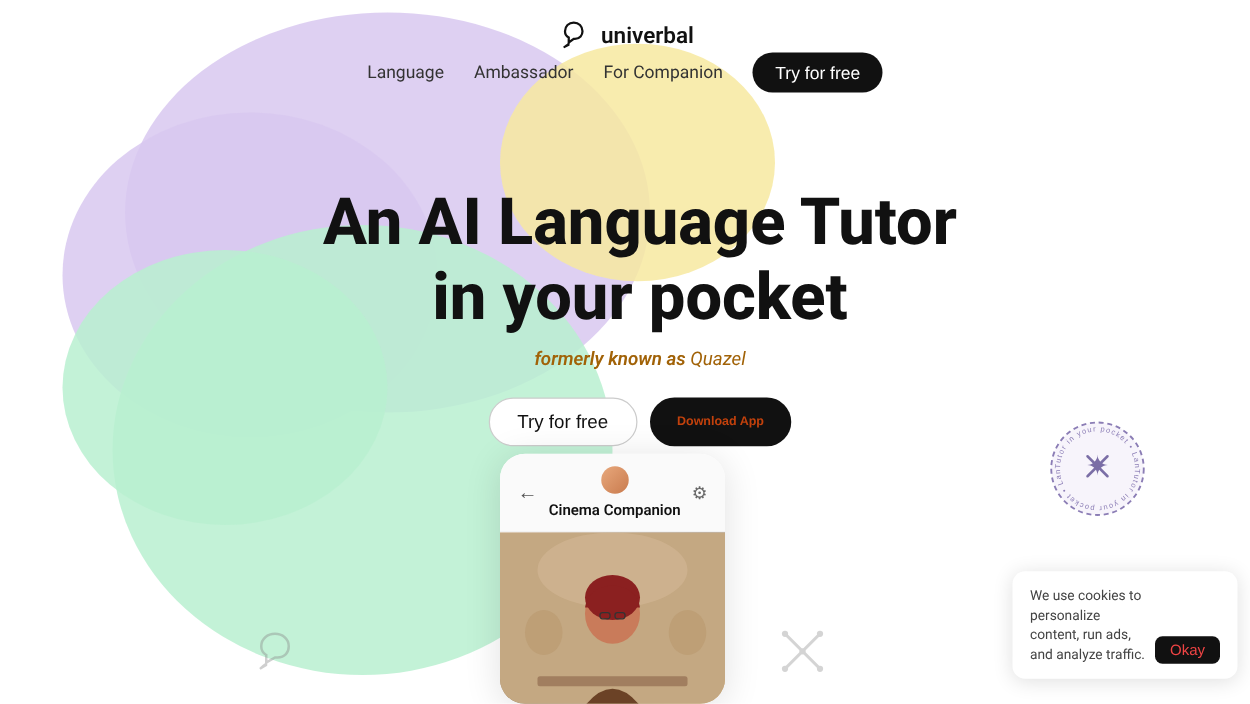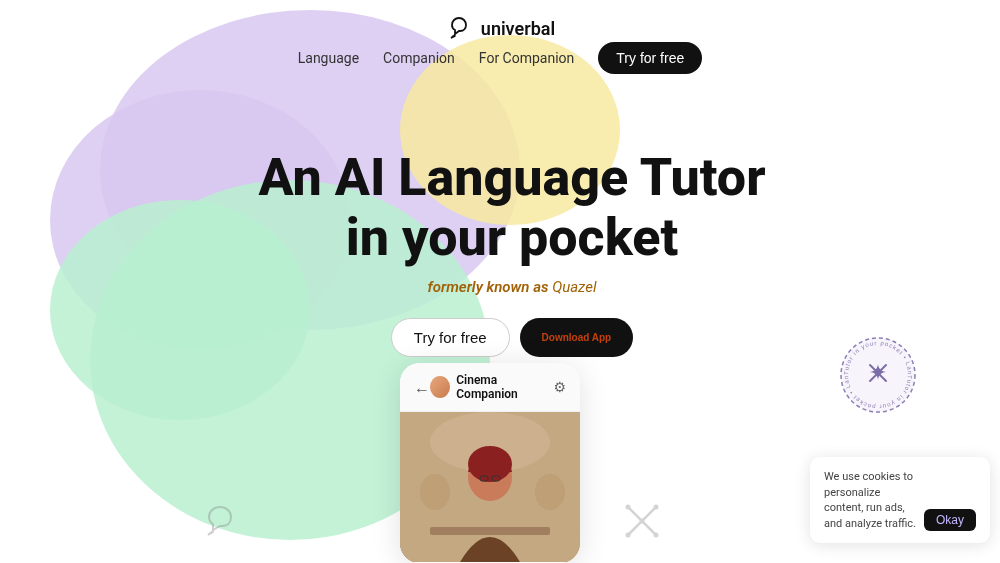--- a/index.html
+++ b/index.html
@@ -270,7 +270,7 @@
   </div>
   <div class="nav-links">
     <a class="nav-link">Language</a>
-    <a class="nav-link">Companion</a>
+    <a class="nav-link">Ambassador</a>
     <a class="nav-link">For Companion</a>
     <button class="nav-cta">Try for free</button>
   </div>

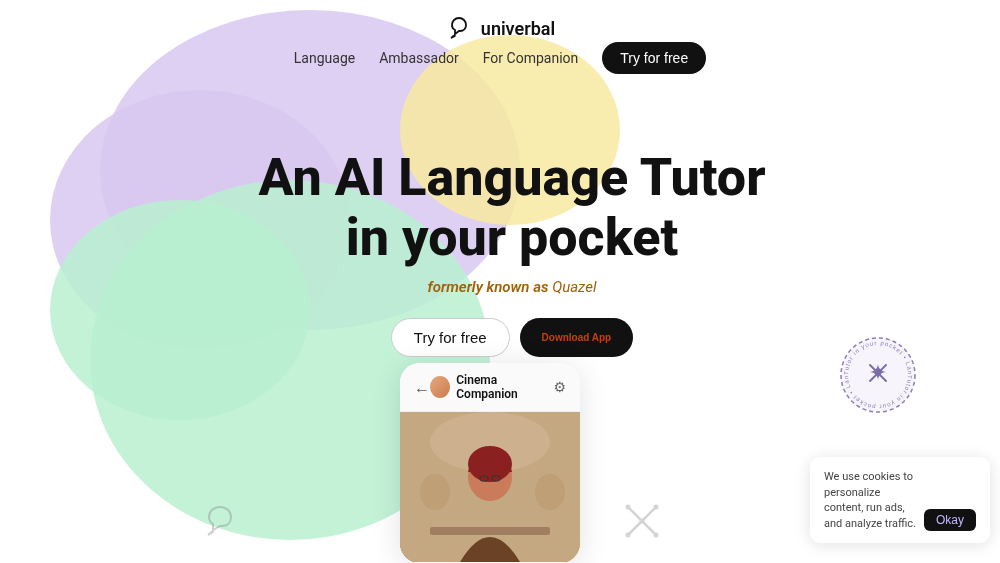--- a/index.html
+++ b/index.html
@@ -172,6 +172,7 @@
       font-size: 12px;
       font-weight: 600;
       color: #111;
+      flex-direction: column;
     }
 
     .phone-avatar {

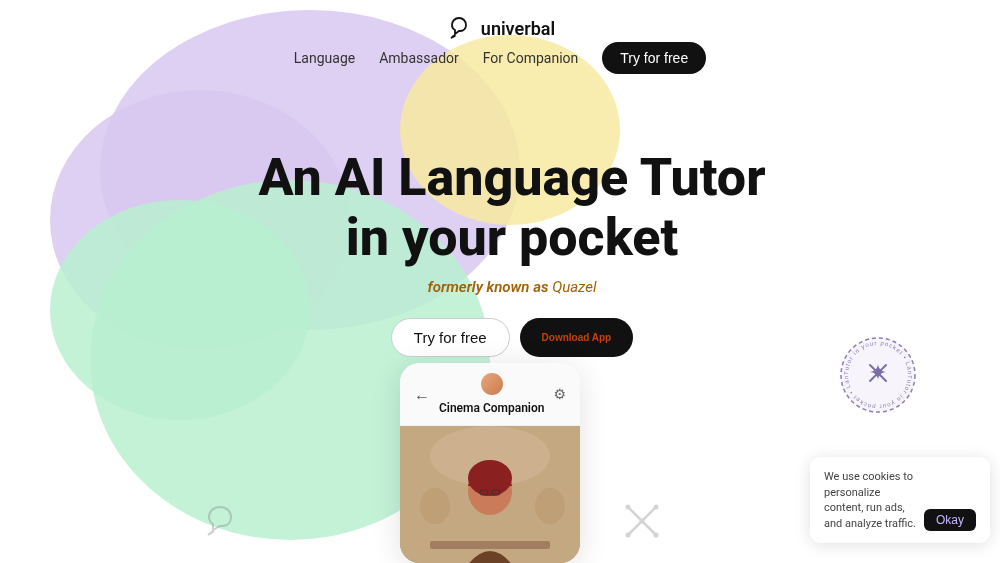--- a/index.html
+++ b/index.html
@@ -250,7 +250,7 @@
     .cookie-okay {
       align-self: flex-end;
       background: #111;
-      color: #c4b5fd;
+      color: #ef4444;
       border: none;
       border-radius: 6px;
       padding: 4px 12px;

